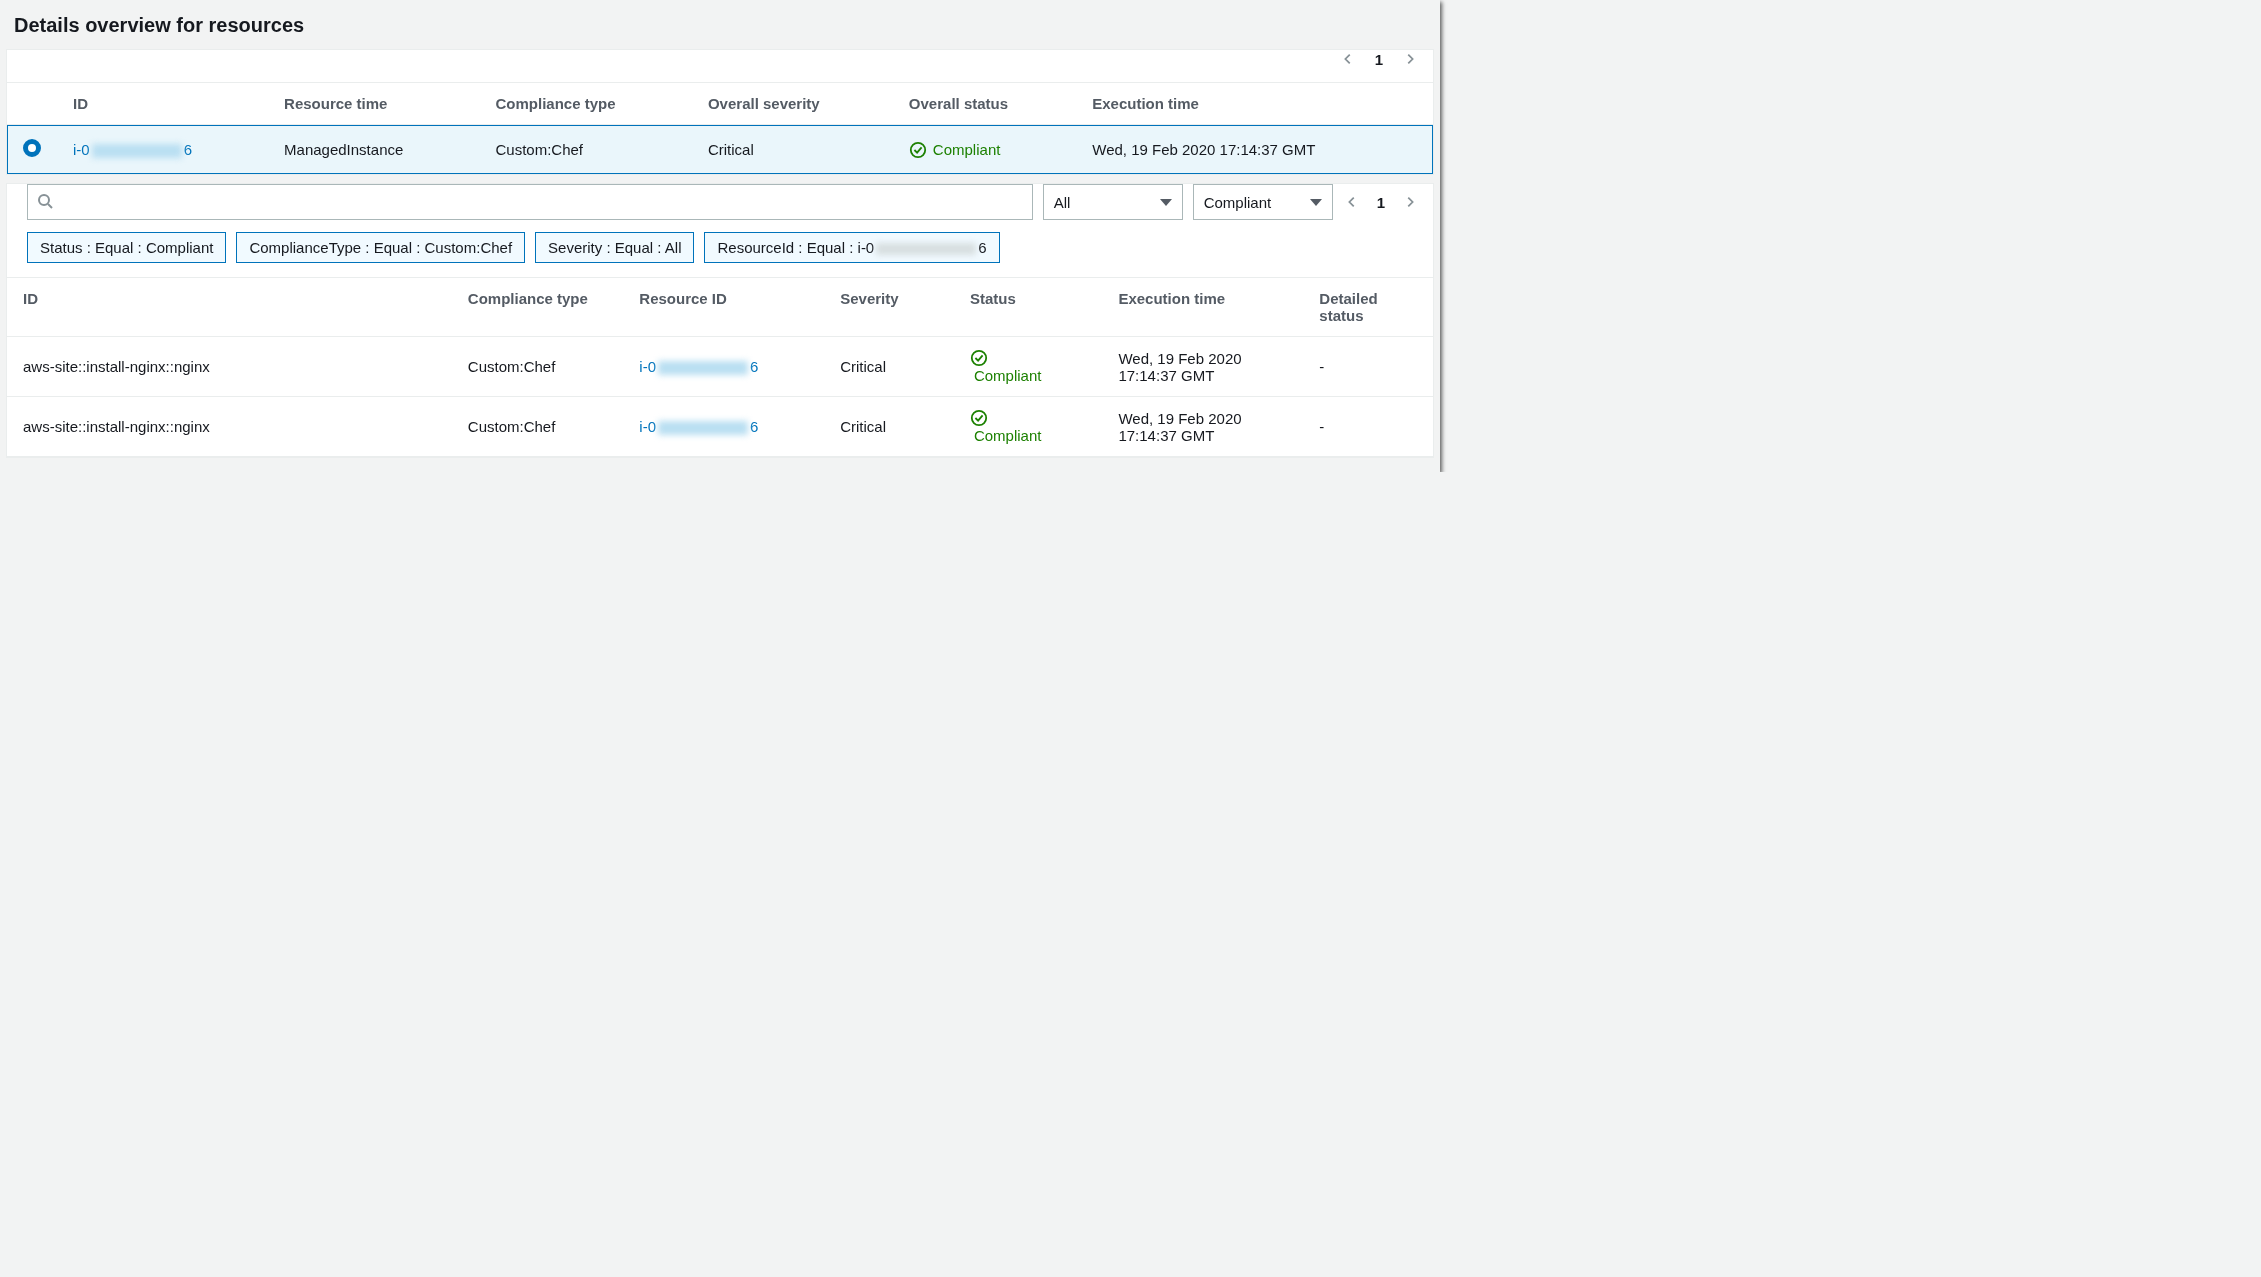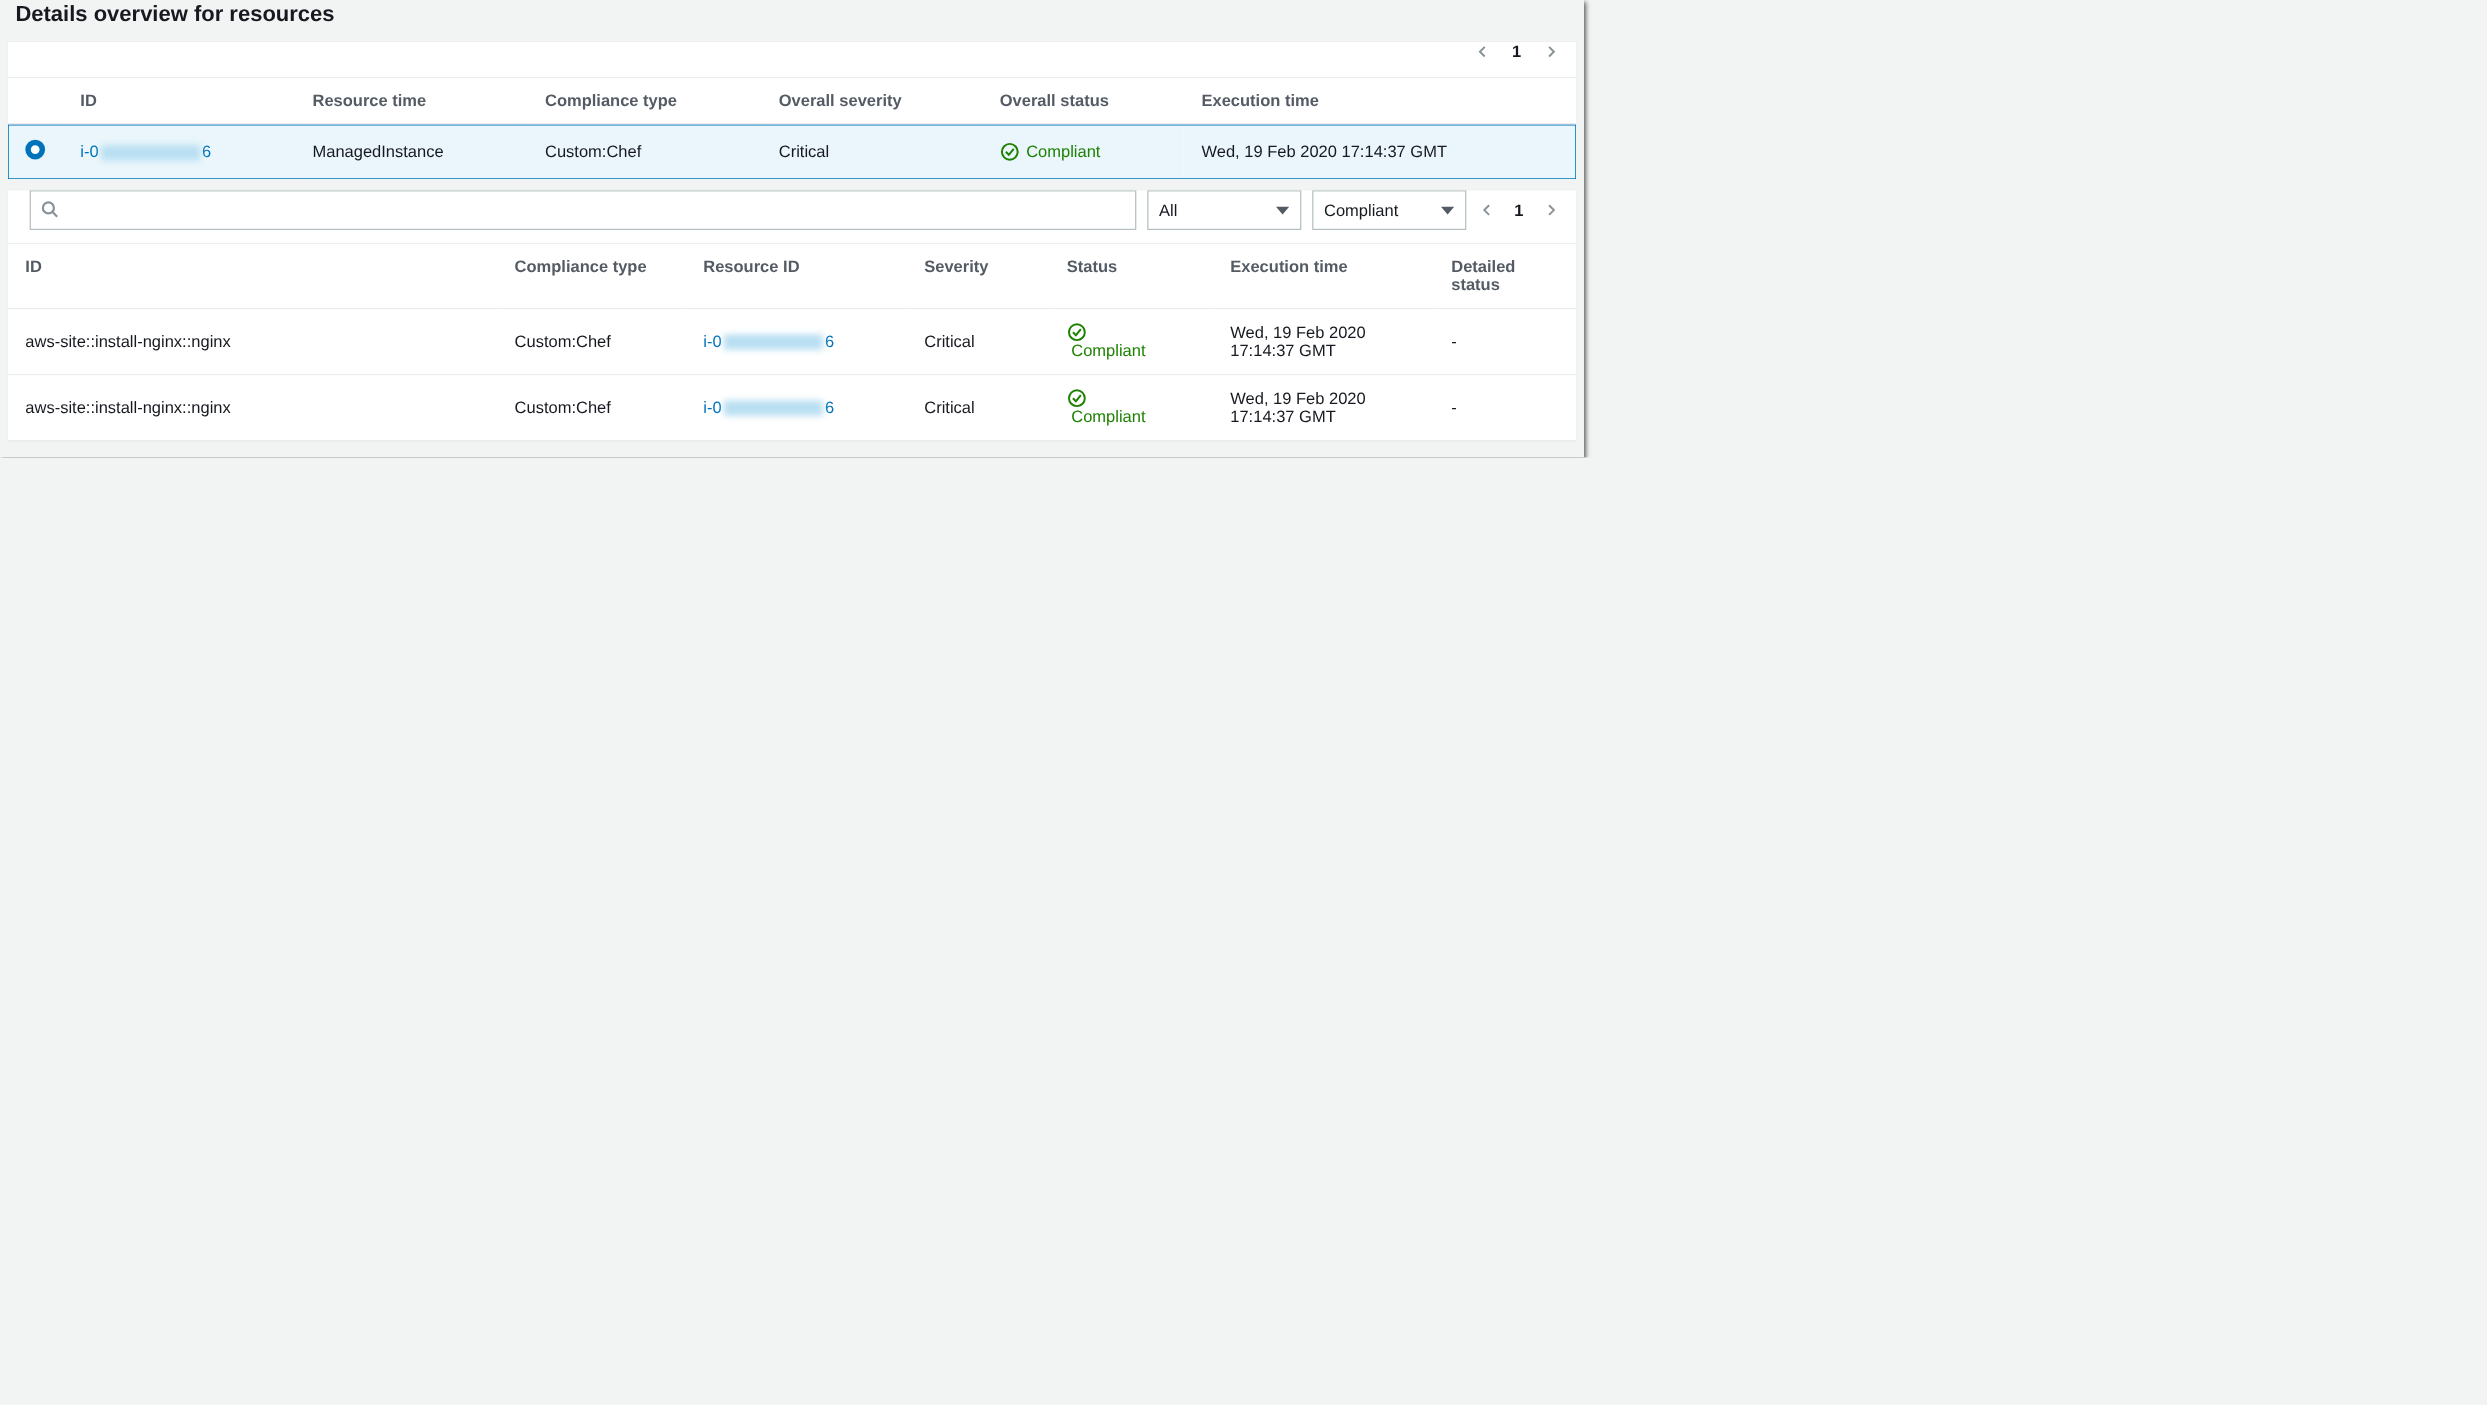--- a/index.html
+++ b/index.html
@@ -5,7 +5,7 @@
 * { box-sizing: border-box; margin: 0; padding: 0; }
 body { font-family: "Amazon Ember", "Helvetica Neue", Arial, sans-serif; background: #f2f3f3; color: #16191f; font-size: 14px; }
 .page { background: #f2f3f3; padding: 0 0 6px 0; width: 1440px; box-shadow: 2px 2px 4px rgba(0,0,0,0.6); }
-.page-title { font-size: 20px; font-weight: 700; padding: 2px 14px 12px 14px; color: #16191f; }
+.page-title { font-size: 20px; font-weight: 700; padding: 14px 14px 12px 14px; color: #16191f; }
 .panel { background: #fff; border: 1px solid #eaeded; margin: 0 6px 8px 6px; }
 .panel-header { padding: 16px 20px 10px 20px; }
 .panel-header h2 { font-size: 20px; font-weight: 700; }

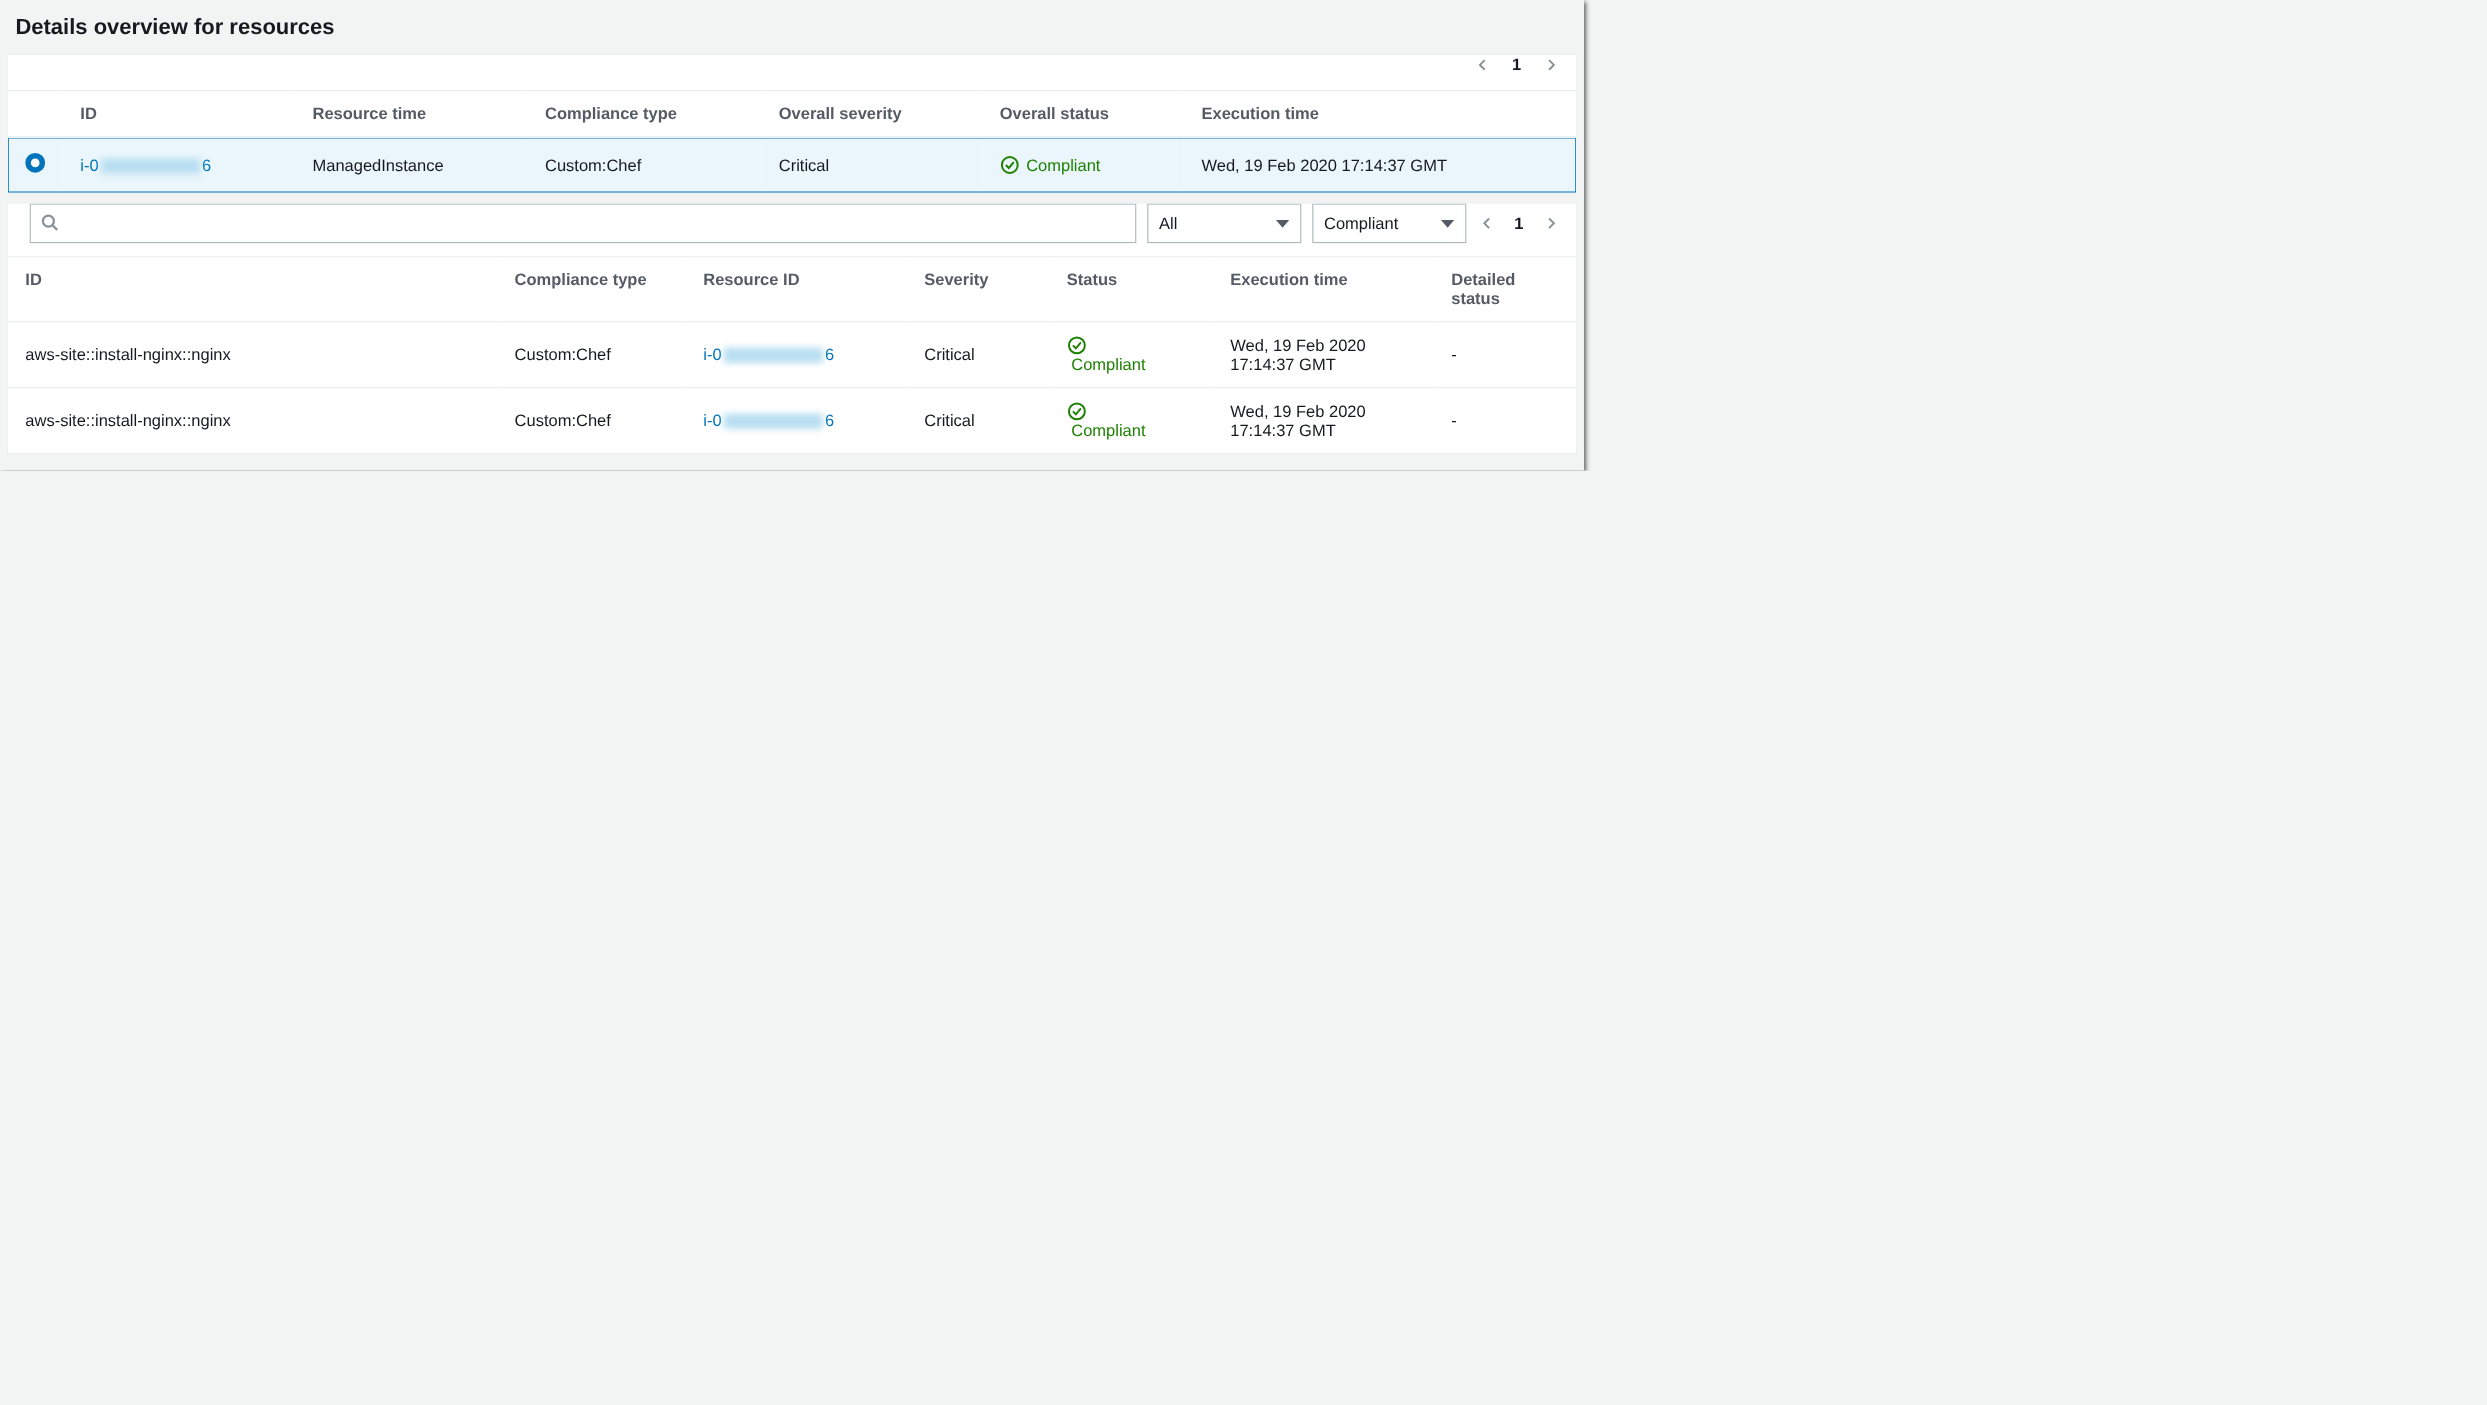--- a/index.html
+++ b/index.html
@@ -132,6 +132,14 @@
       </span>
     </div>
 
+    <div class="filter-chips">
+      <span class="chip">Status : Equal : Compliant</span>
+      <span class="chip">ComplianceType : Equal : Custom:Chef</span>
+      <span class="chip">Severity : Equal : All</span>
+      <span class="chip">
+        <span>ResourceId : Equal : i-0</span><span class="chip-suffix-blur"></span><span>6</span>
+      </span>
+    </div>
 
     <table class="rules">
       <colgroup>

